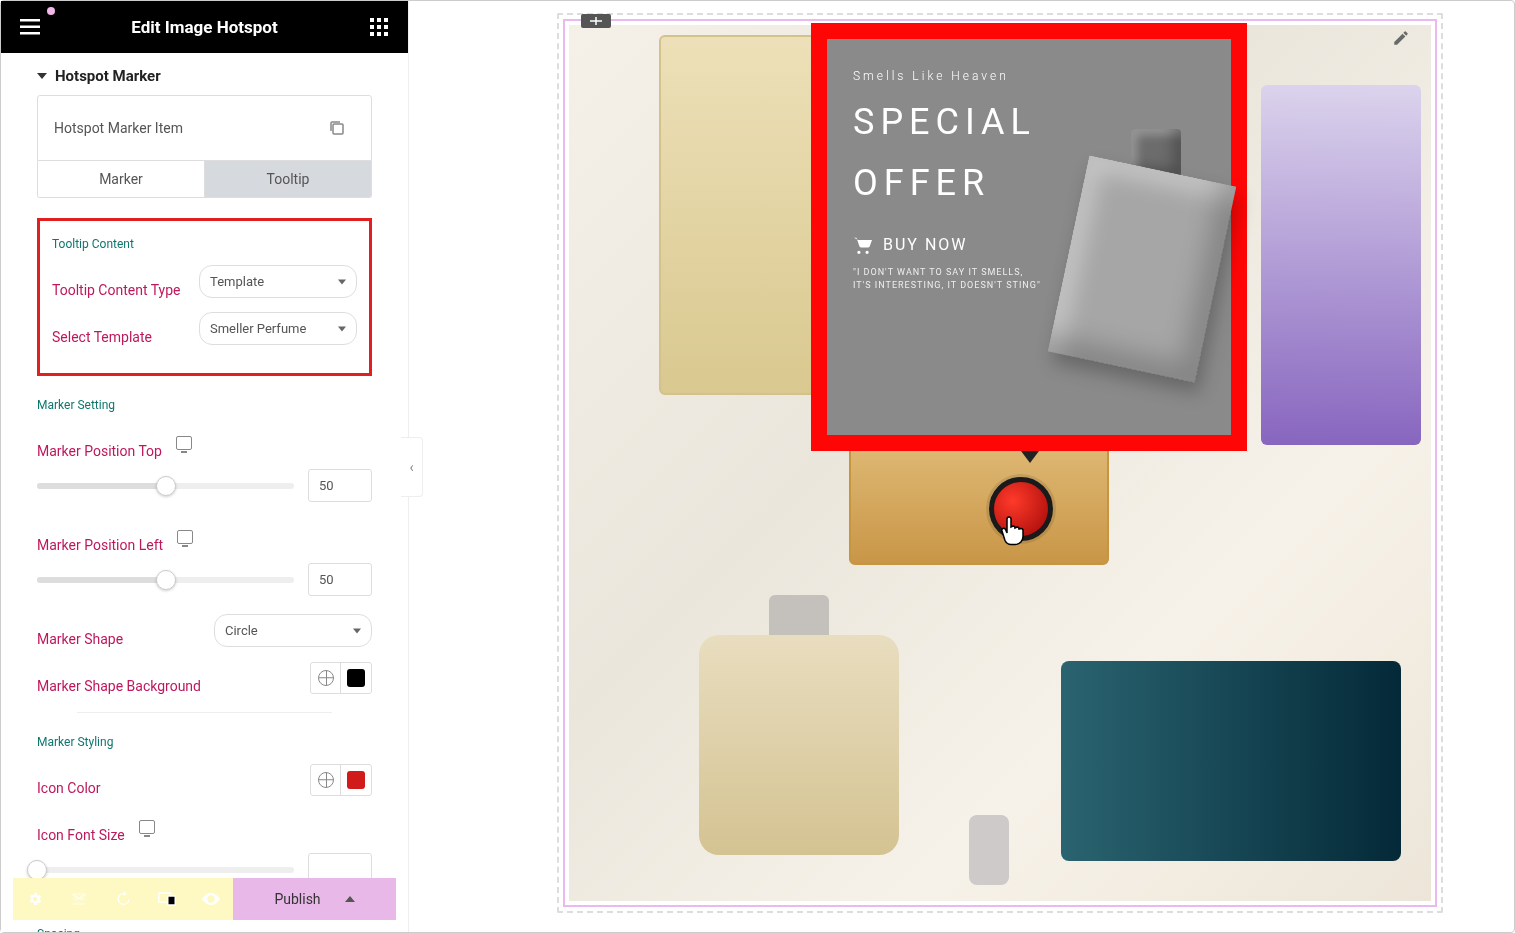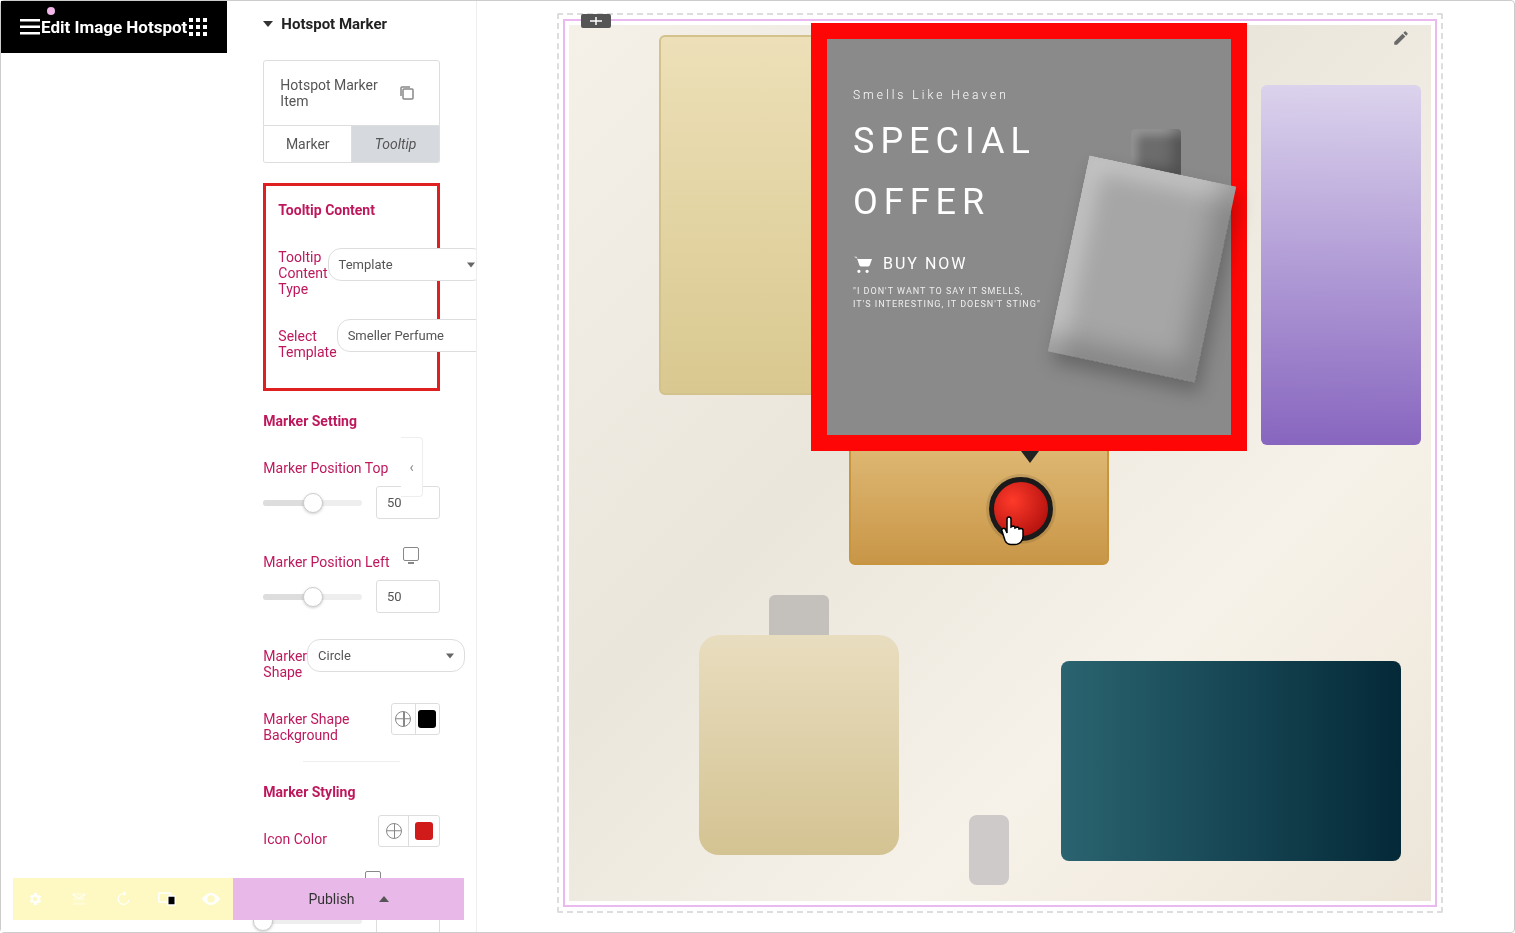--- a/index.html
+++ b/index.html
@@ -5,7 +5,7 @@
 * { box-sizing: border-box; margin: 0; padding: 0; font-family: -apple-system, BlinkMacSystemFont, "Segoe UI", Roboto, sans-serif; }
 body { background: #fff; overflow: hidden; }
 .app { display: flex; width: 1515px; height: 933px; border: 1px solid #ccc; border-radius: 4px; position: relative; }
-.sidebar { width: 476px; height: 100%; display: flex; flex-direction: row; border-right: 1px solid #eee; position: relative; background:#fff;}
+.sidebar { width: 408px; height: 100%; display: flex; flex-direction: column; border-right: 1px solid #eee; position: relative; background:#fff;}
 .sidebar-header { background: #000; color: #fff; height: 52px; display: flex; align-items: center; justify-content: space-between; padding: 0 18px; position: relative; }
 .sidebar-header .title { font-weight: 700; font-size: 17px; }
 .hamburger, .grid-icon { width: 22px; height: 22px; display: flex; align-items: center; justify-content: center; cursor: pointer; }

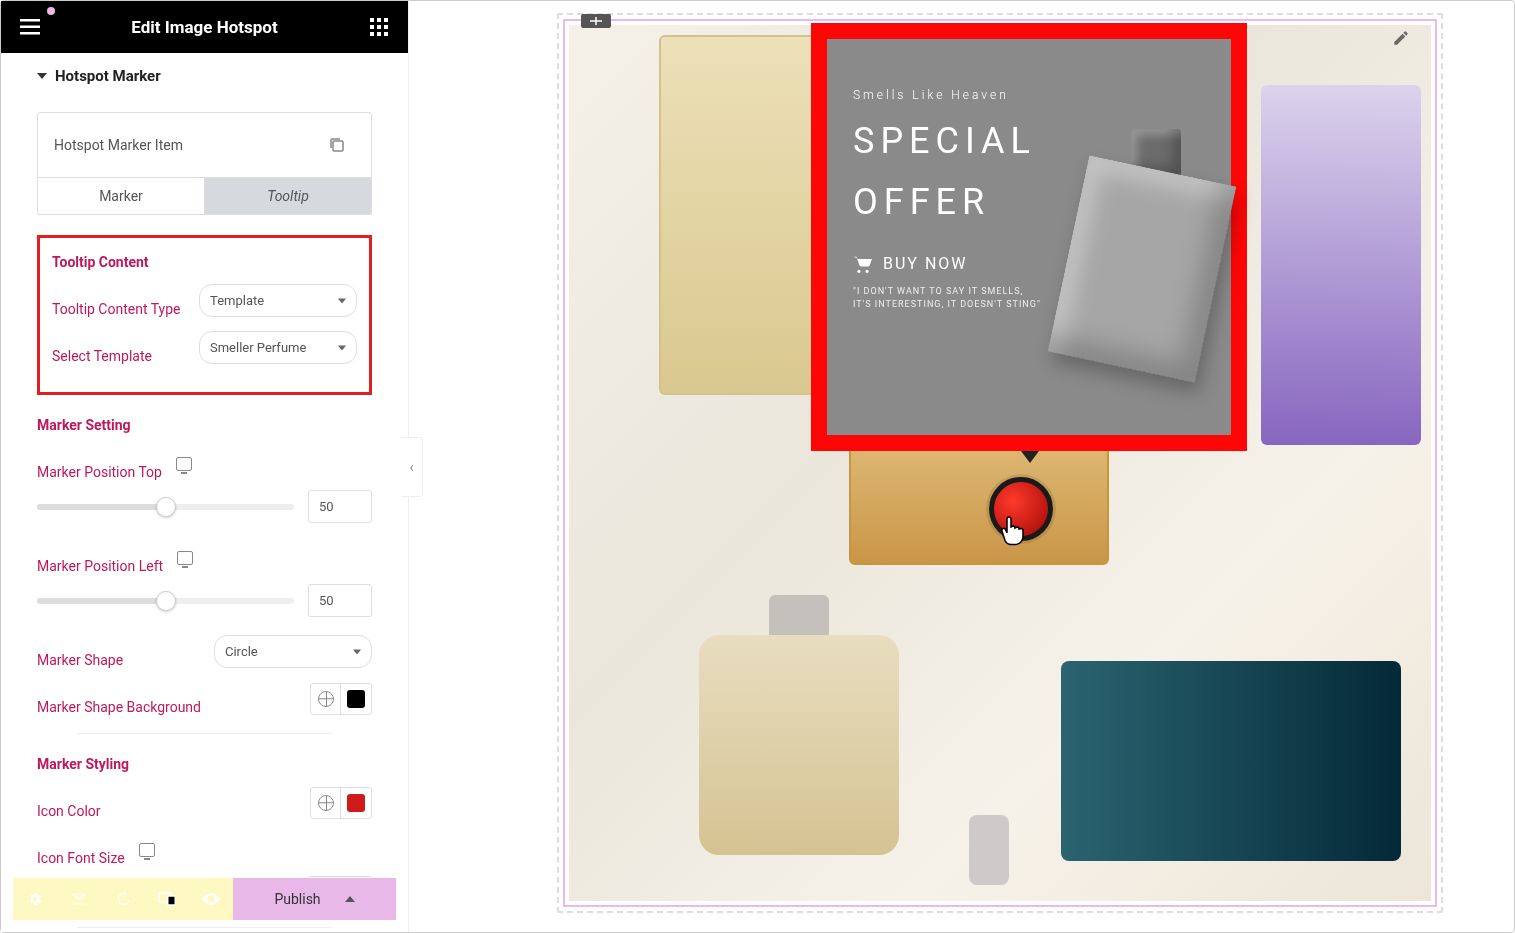--- a/index.html
+++ b/index.html
@@ -12,7 +12,7 @@
 .hamburger svg, .grid-icon svg { fill: #fff; }
 .red-dot { position: absolute; left: 46px; top: 6px; width: 8px; height: 8px; border-radius: 50%; background: #f3b6e8; }
 .panel-body { flex: 1; overflow-y: auto; padding: 14px 36px 120px 36px; }
-.section-head { display: flex; align-items: center; gap: 8px; font-weight: 700; font-size: 15px; color: #222; margin-bottom: 27px; }
+.section-head { display: flex; align-items: center; gap: 8px; font-weight: 700; font-size: 15px; color: #222; margin-bottom: 10px; }
 .caret { width: 0; height: 0; border-left: 5px solid transparent; border-right: 5px solid transparent; border-top: 6px solid #333; }
 .item-row { border: 1px solid #ddd; display: flex; align-items: center; justify-content: space-between; padding: 14px 16px; border-radius: 3px 3px 0 0; }
 .item-row span { font-size: 14px; color: #555; }

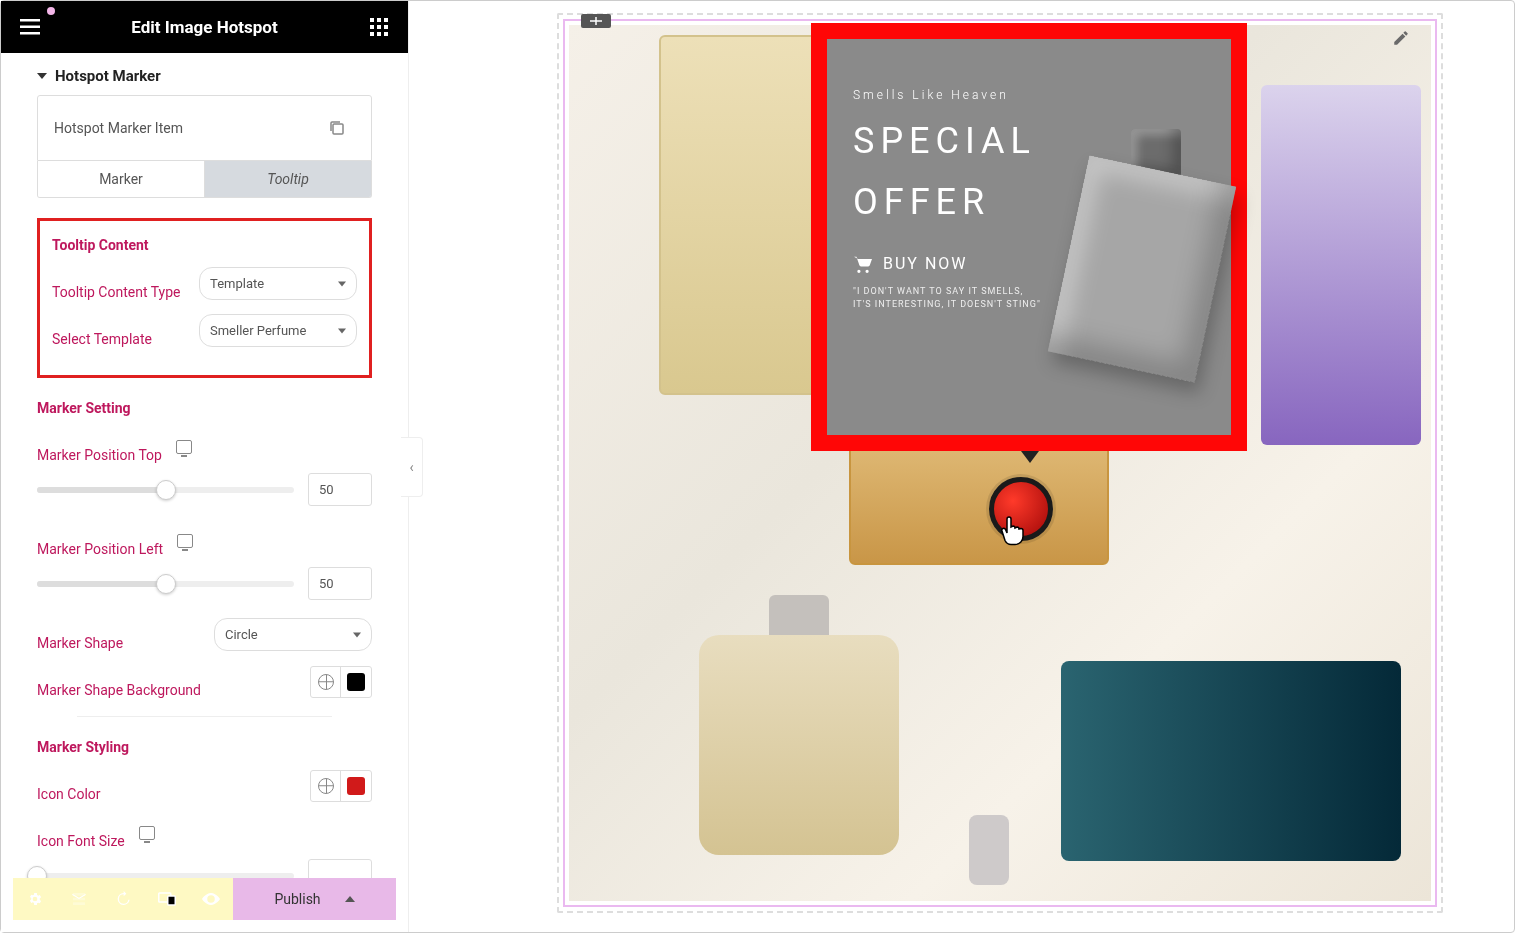--- a/index.html
+++ b/index.html
@@ -68,7 +68,7 @@
 .tooltip-popup .perfume { position:absolute; right:14px; top:90px; width:160px; height:260px; }
 .perfume .cap { position:absolute; right:36px; top:0; width:50px; height:48px; background:#6c6c6c; border-radius:4px; box-shadow: inset -8px -8px 14px rgba(0,0,0,.25), inset 6px 6px 10px rgba(255,255,255,.3);}
 .perfume .body { position:absolute; right:0; top:40px; width:150px; height:200px; background:#a6a6a6; transform: rotate(12deg); box-shadow: inset -16px -16px 26px rgba(0,0,0,.2), inset 14px 14px 22px rgba(255,255,255,.35), 6px 10px 18px rgba(0,0,0,.25);}
-.tip-text { position:absolute; left:26px; top:30px; right:180px; color:#fff;margin-top:19px; }
+.tip-text { position:absolute; left:26px; top:30px; right:180px; color:#fff; }
 .tip-tag { font-size: 12px; letter-spacing: 3px; font-weight:300; }
 .tip-h1 { font-size: 36px; letter-spacing: 6px; font-weight:400; margin-top: 18px; line-height:1.2;}
 .buy { display:flex; align-items:center; gap:10px; margin-top:30px; font-size:16px; letter-spacing:2px;}

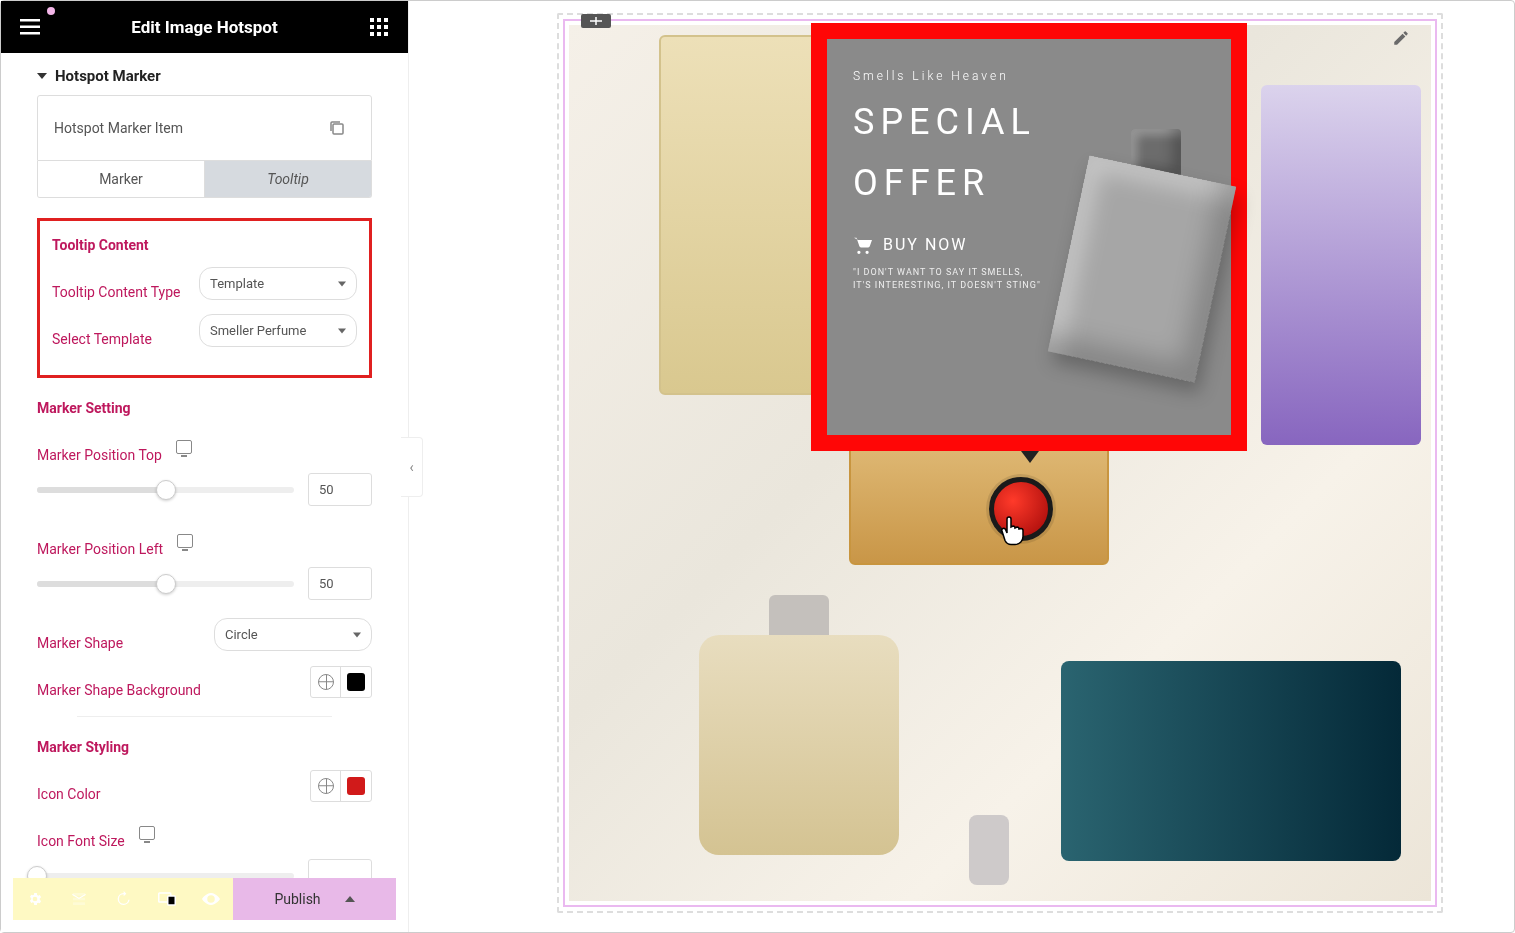--- a/index.html
+++ b/index.html
@@ -19,7 +19,7 @@
 .copy-box { width: 36px; height: 36px; display: flex; align-items: center; justify-content: center; cursor: pointer; }
 .tabs { display: flex; border: 1px solid #ddd; border-top: none; border-radius: 0 0 3px 3px; overflow: hidden; justify-content: flex-end; }
 .tab { flex: 1; text-align: center; padding: 10px 0; font-size: 14px; color: #555; background: #fff; cursor: pointer; }
-.tab.active { background: #d6dadf; font-style: italic; }
+.tab.active { background: #d6dadf; }
 .tab + .tab { border-left: 1px solid #ddd; }
 .highlight-box { border: 3px solid #e02020; padding: 16px 12px 28px; margin-top: 20px; }
 .sub-head { font-weight: 700; font-size: 14px; color: #be185d; margin-bottom: 14px; }

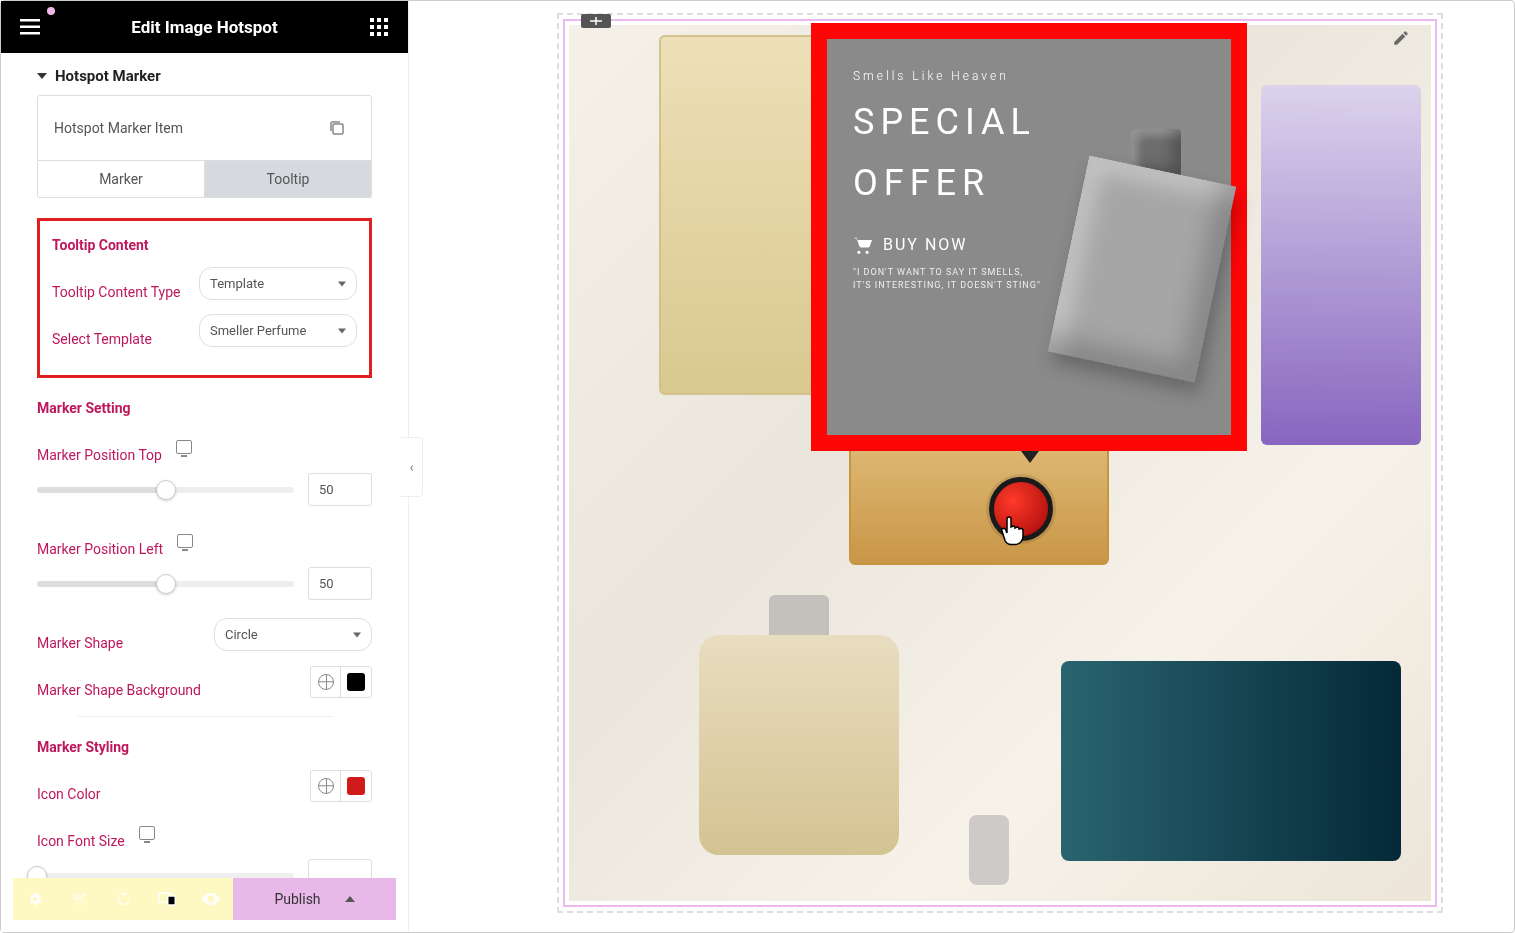--- a/index.html
+++ b/index.html
@@ -22,7 +22,7 @@
 .tab.active { background: #d6dadf; }
 .tab + .tab { border-left: 1px solid #ddd; }
 .highlight-box { border: 3px solid #e02020; padding: 16px 12px 28px; margin-top: 20px; }
-.sub-head { font-weight: 700; font-size: 14px; color: #be185d; margin-bottom: 14px; }
+.sub-head { font-weight: 400; font-size: 12px; color: #0f766e; margin-bottom: 14px; }
 .field { display: flex; align-items: center; justify-content: space-between; margin-bottom: 14px; }
 .field-label { font-size: 14px; color: #be185d; margin-top: 17px; }
 .select { border: 1px solid #ddd; border-radius: 13px; padding: 8px 20px 8px 10px; font-size: 13px; color: #555; background: #fff; position: relative; min-width: 158px; cursor: pointer; }

